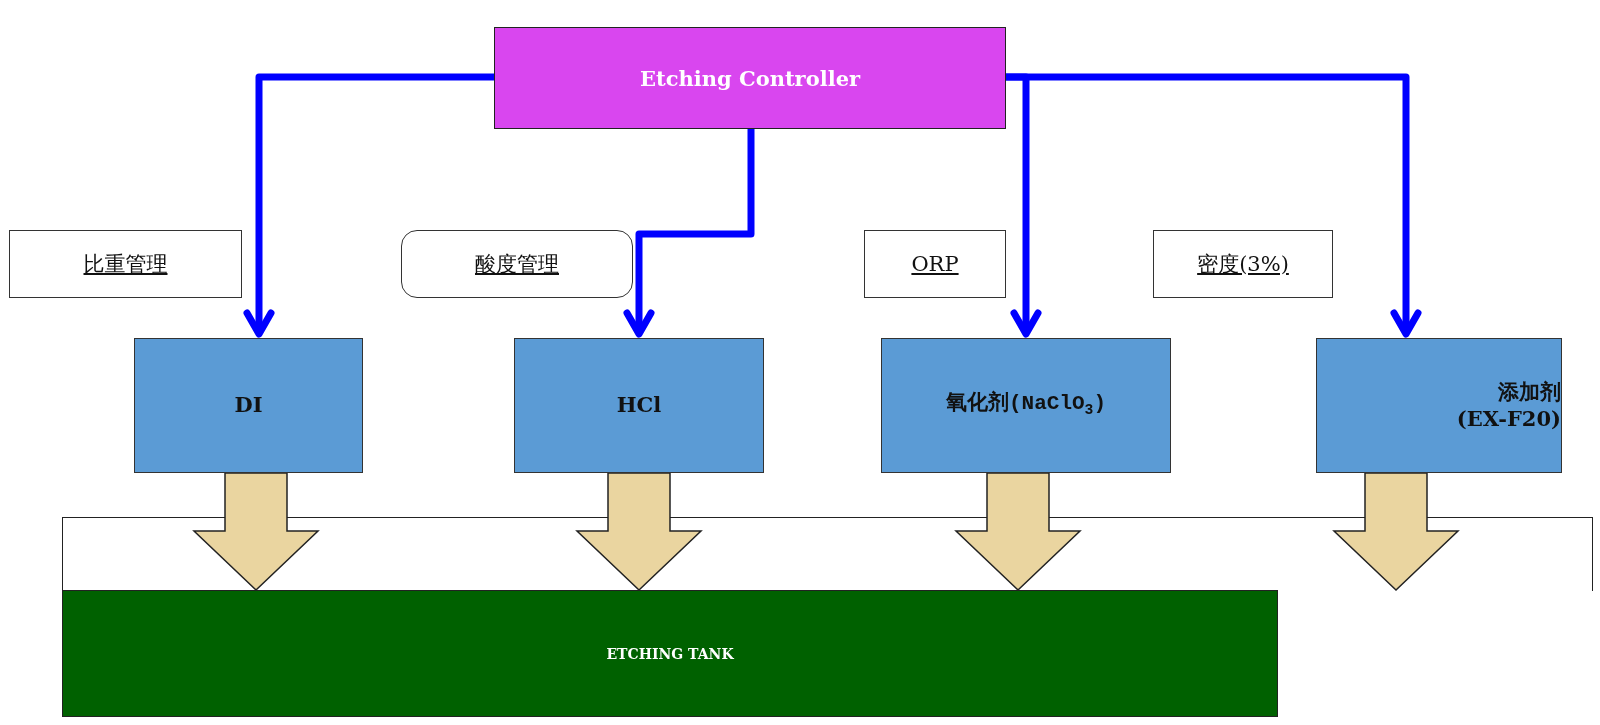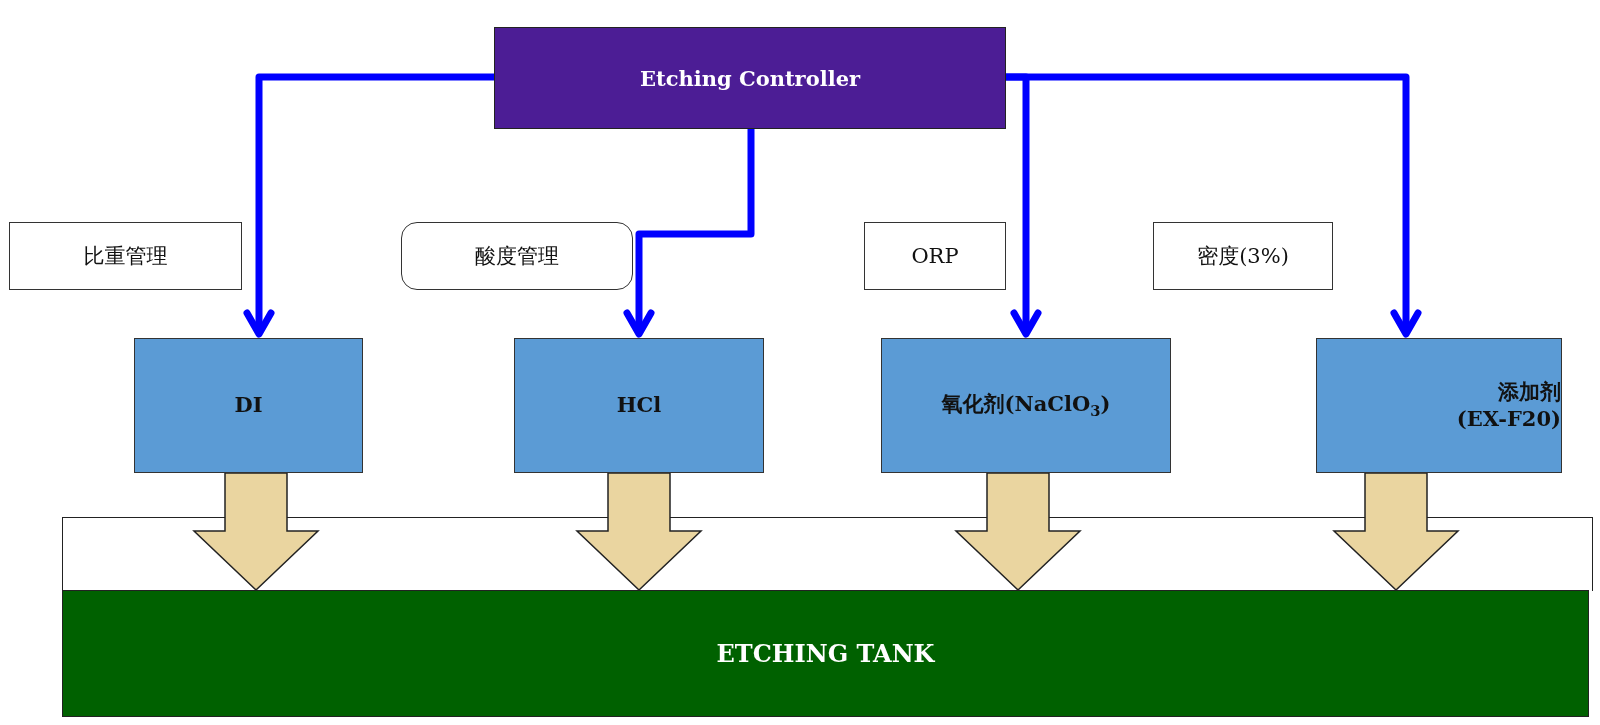--- a/index.html
+++ b/index.html
@@ -7,7 +7,7 @@
            font-family: "DejaVu Serif", "Liberation Serif", serif; }
     .abs { position: absolute; box-sizing: border-box; }
     .controller { left: 494px; top: 27px; width: 512px; height: 102px;
-      background: #4c1d95; border: 1.5px solid #222; color: #fff;
+      background: #d946ef; border: 1.5px solid #222; color: #fff;
       display: flex; align-items: center; justify-content: center;
       font-weight: bold; font-size: 21px; }
     .label-box { top: 222px; height: 68px; background: #fff; border: 1.5px solid #333;

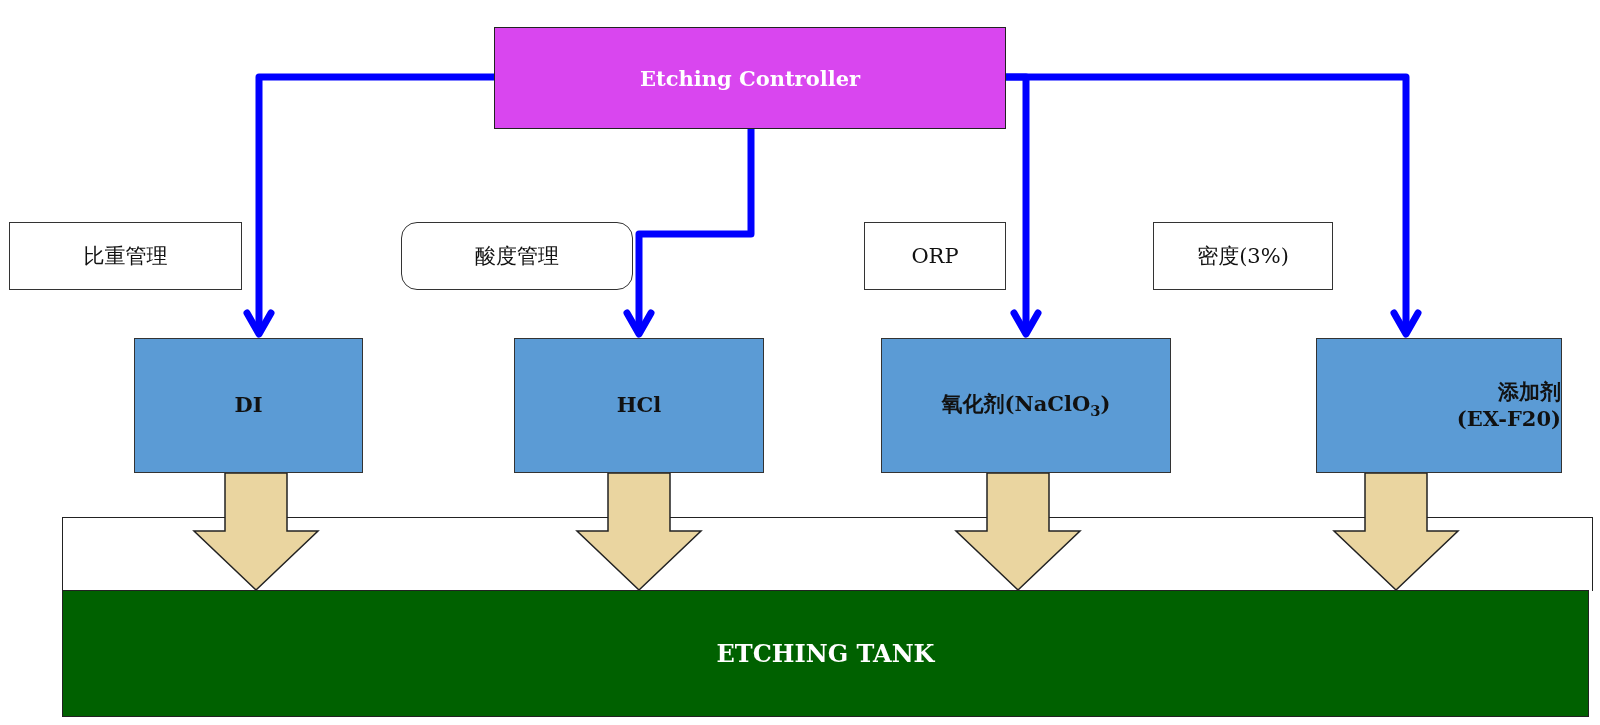--- a/index.html
+++ b/index.html
@@ -10,9 +10,9 @@
       background: #d946ef; border: 1.5px solid #222; color: #fff;
       display: flex; align-items: center; justify-content: center;
       font-weight: bold; font-size: 21px; }
-    .label-box { top: 222px; height: 68px; background: #fff; border: 1.5px solid #333;
+    .label-box { top: 230px; height: 68px; background: #fff; border: 1.5px solid #333;
       display: flex; align-items: center; justify-content: center;
-      font-size: 21px; color: #111; font-family: "DejaVu Sans", "Liberation Sans", sans-serif; }
+      font-size: 21px; color: #111; font-family: "DejaVu Sans", "Liberation Sans", sans-serif; text-decoration: underline; }
     .label-box.serif { font-family: "DejaVu Serif", "Liberation Serif", serif; }
     .chem-box { top: 338px; height: 135px; background: #5b9bd5; border: 1.5px solid #333;
       display: flex; flex-direction: column; align-items: center; justify-content: center;

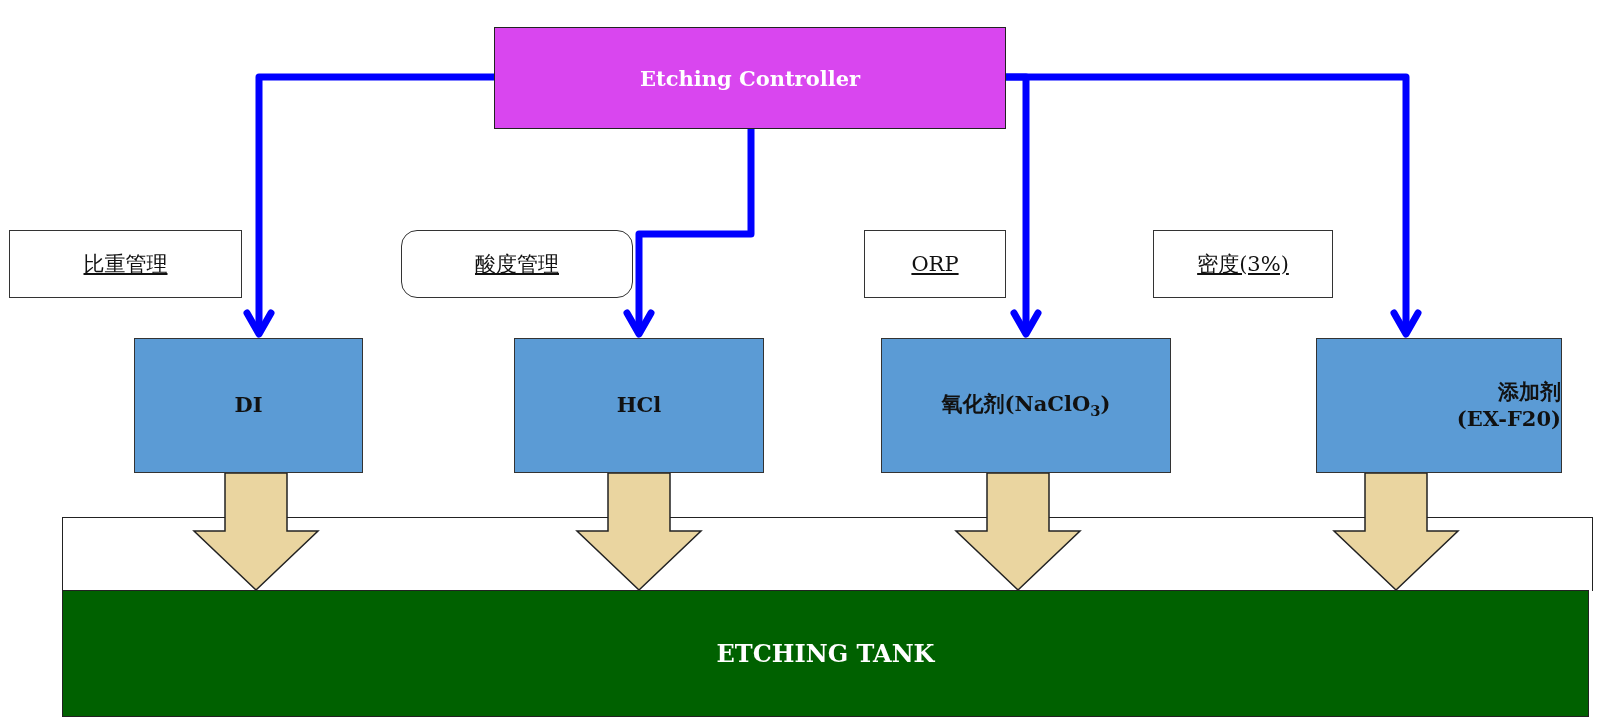--- a/index.html
+++ b/index.html
@@ -78,7 +78,7 @@
 <div class="abs chem-box" style="left:514px;width:250px;">
   <span>HCl</span>
 </div>
-<div class="abs chem-box" style="left:881px;width:290px;">
+<div class="abs chem-box" style="left:881px;width:290px;font-family:Liberation Mono, monospace;">
   <span><span>氧化剂(NaClO</span><sub>3</sub><span>)</span></span>
 </div>
 <div class="abs chem-box" style="left:1316px;width:246px;align-items:flex-end;">

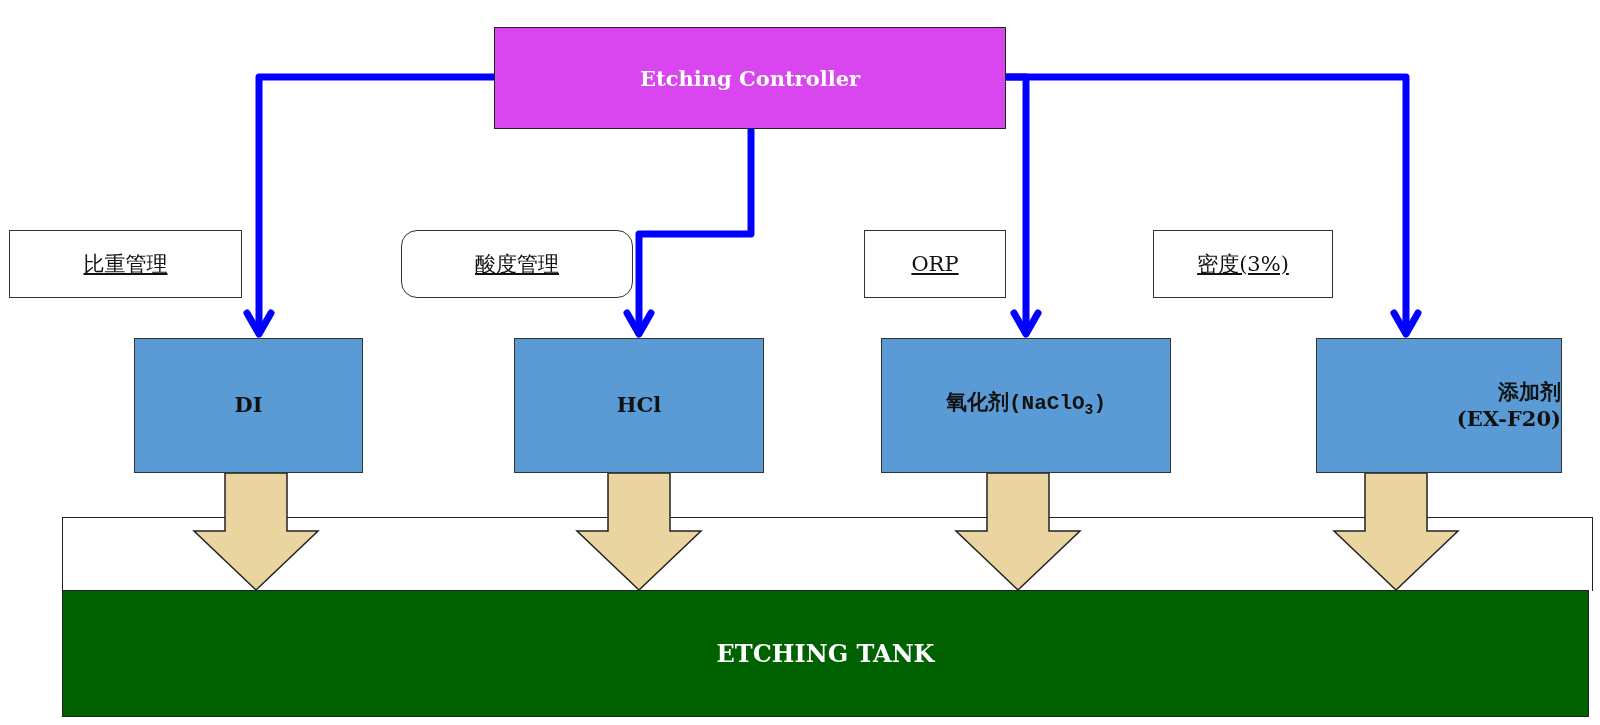--- a/index.html
+++ b/index.html
@@ -19,9 +19,9 @@
       font-weight: bold; font-size: 21px; color: #111; text-align: center; line-height: 1.25; }
     .tank-top { left: 62px; top: 517px; width: 1531px; height: 74px; background: #fff;
       border: 1.5px solid #222; border-bottom: none; }
-    .tank { left: 62px; top: 590px; width: 1527px; height: 127px; background: #006100;
+    .tank { left: 62px; top: 590px; width: 1216px; height: 127px; background: #006100;
       border: 1.5px solid #222; color: #fff; display: flex; align-items: center;
-      justify-content: center; font-weight: bold; font-size: 24px; }
+      justify-content: center; font-weight: bold; font-size: 14px; }
     svg.layer { position: absolute; left: 0; top: 0; width: 1600px; height: 725px; pointer-events: none; }
     sub { font-size: 0.7em; }
   </style>

